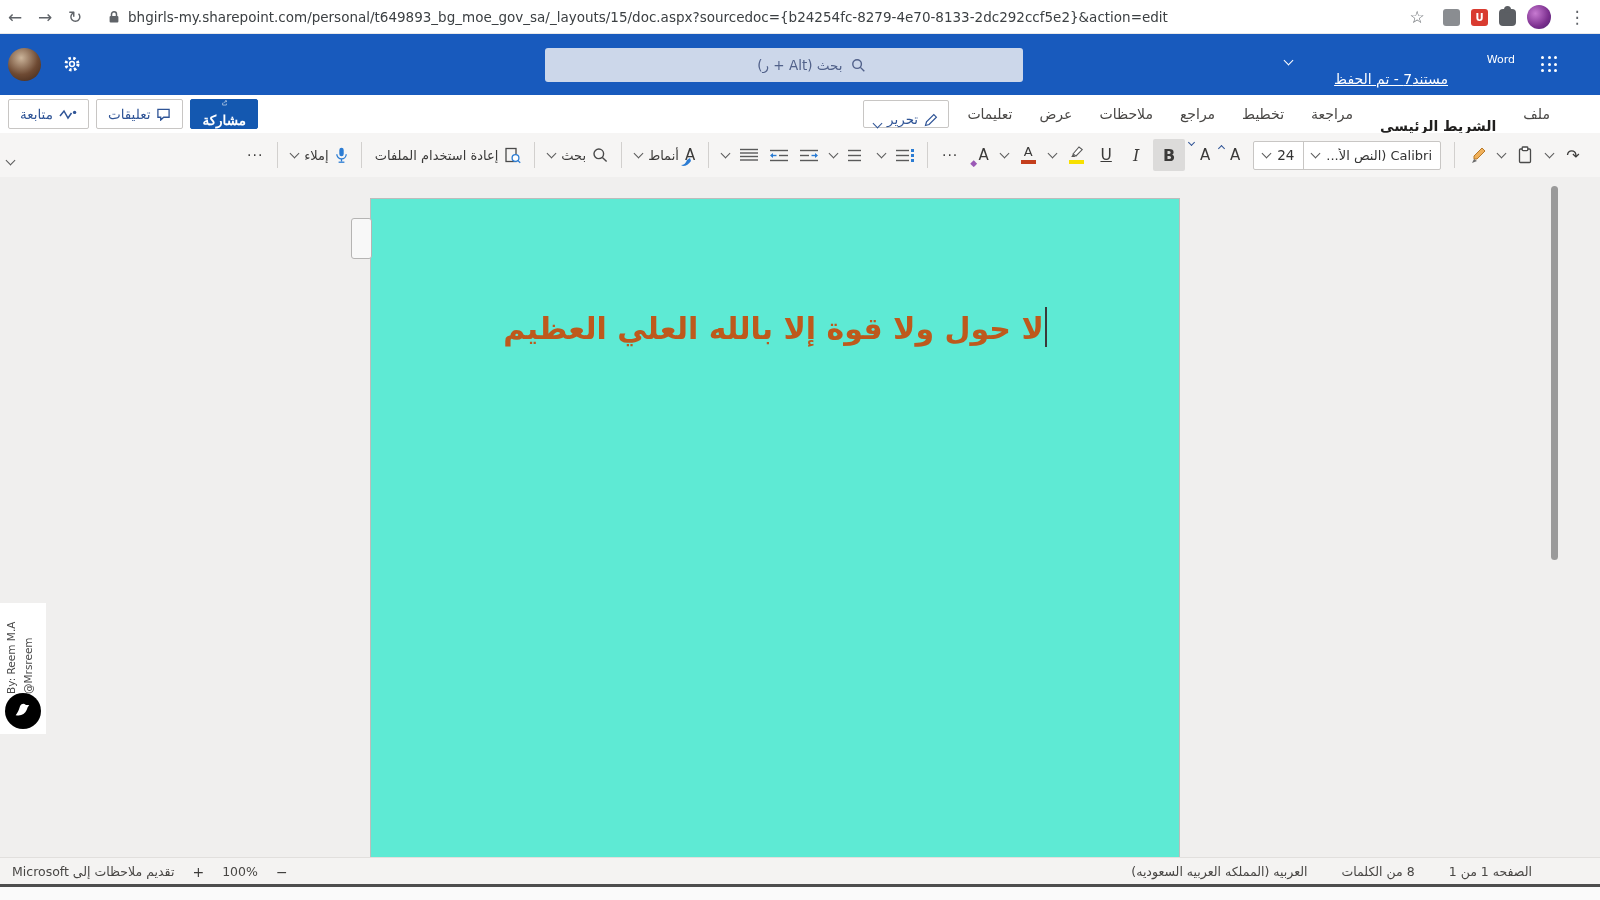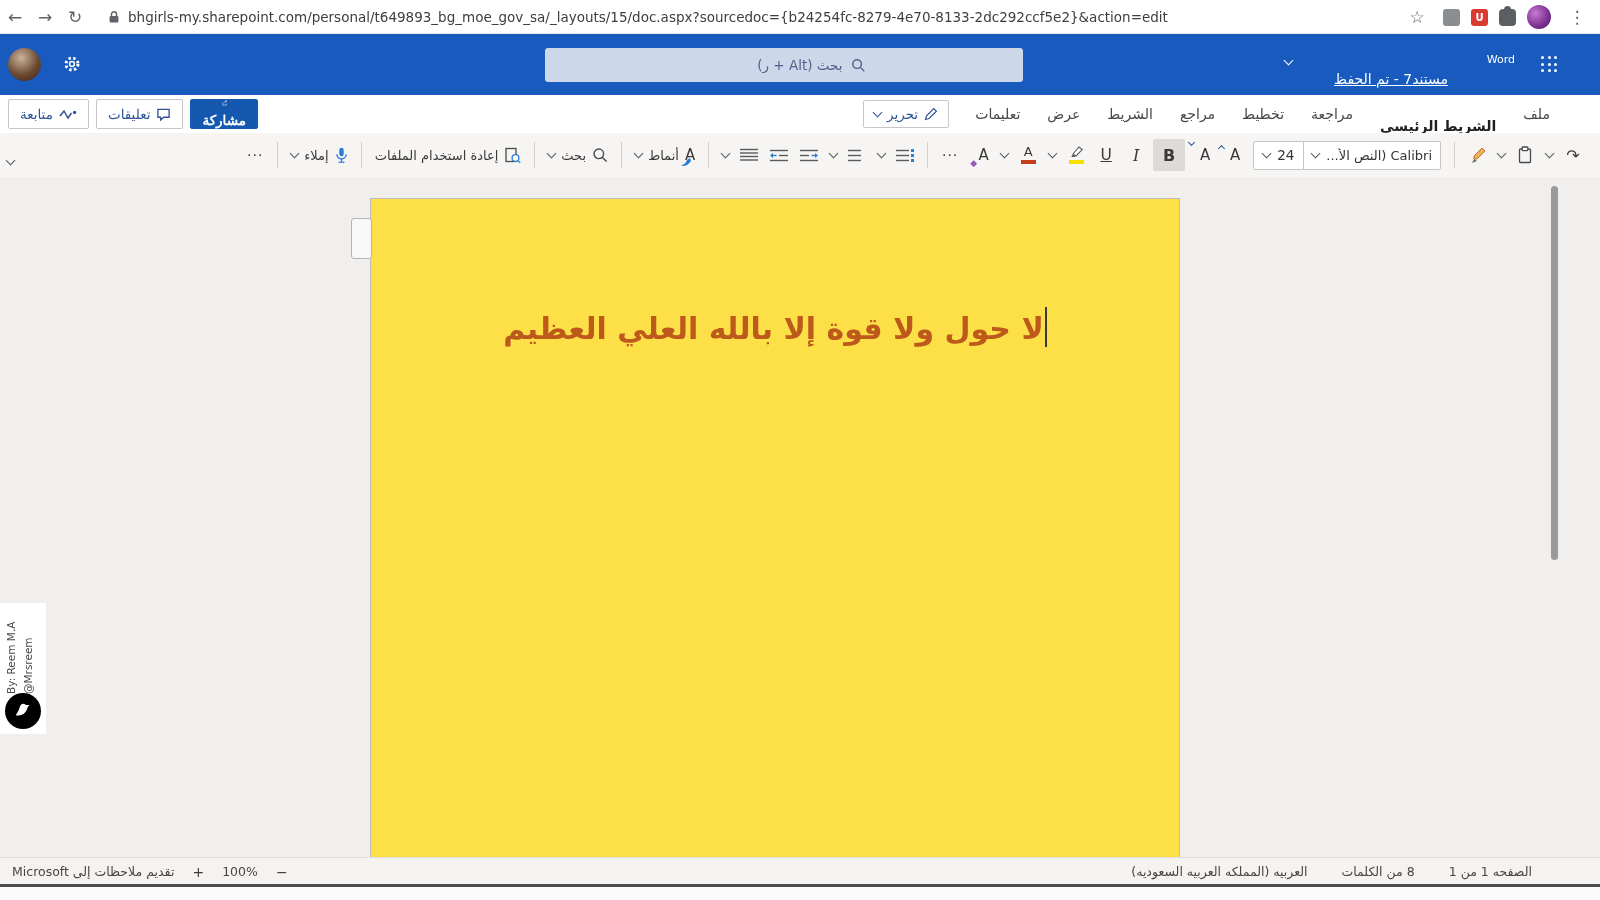--- a/index.html
+++ b/index.html
@@ -65,7 +65,7 @@
   #share-btn { background:#1458b0; border-color:#1458b0; color:#fff; font-weight:bold;flex-direction:column; }
   #editing-btn { position:absolute; left:863px; top:5px; height:28px; padding:0 10px;
     border:1px solid #c8c6c4; border-radius:2px; background:#fff; display:flex;
-    align-items:center; gap:6px; font-size:13.5px; color:#2f5496; direction:rtl; }
+    align-items:flex-end; gap:6px; font-size:13.5px; color:#2f5496; direction:rtl; }
   #tabs { position:absolute; right:50px; top:0; height:38px; display:flex; direction:rtl;
     gap:27px; align-items:center; font-size:14px; color:#484644; }
   .tab { position:relative; height:38px; display:flex; align-items:center; cursor:default;

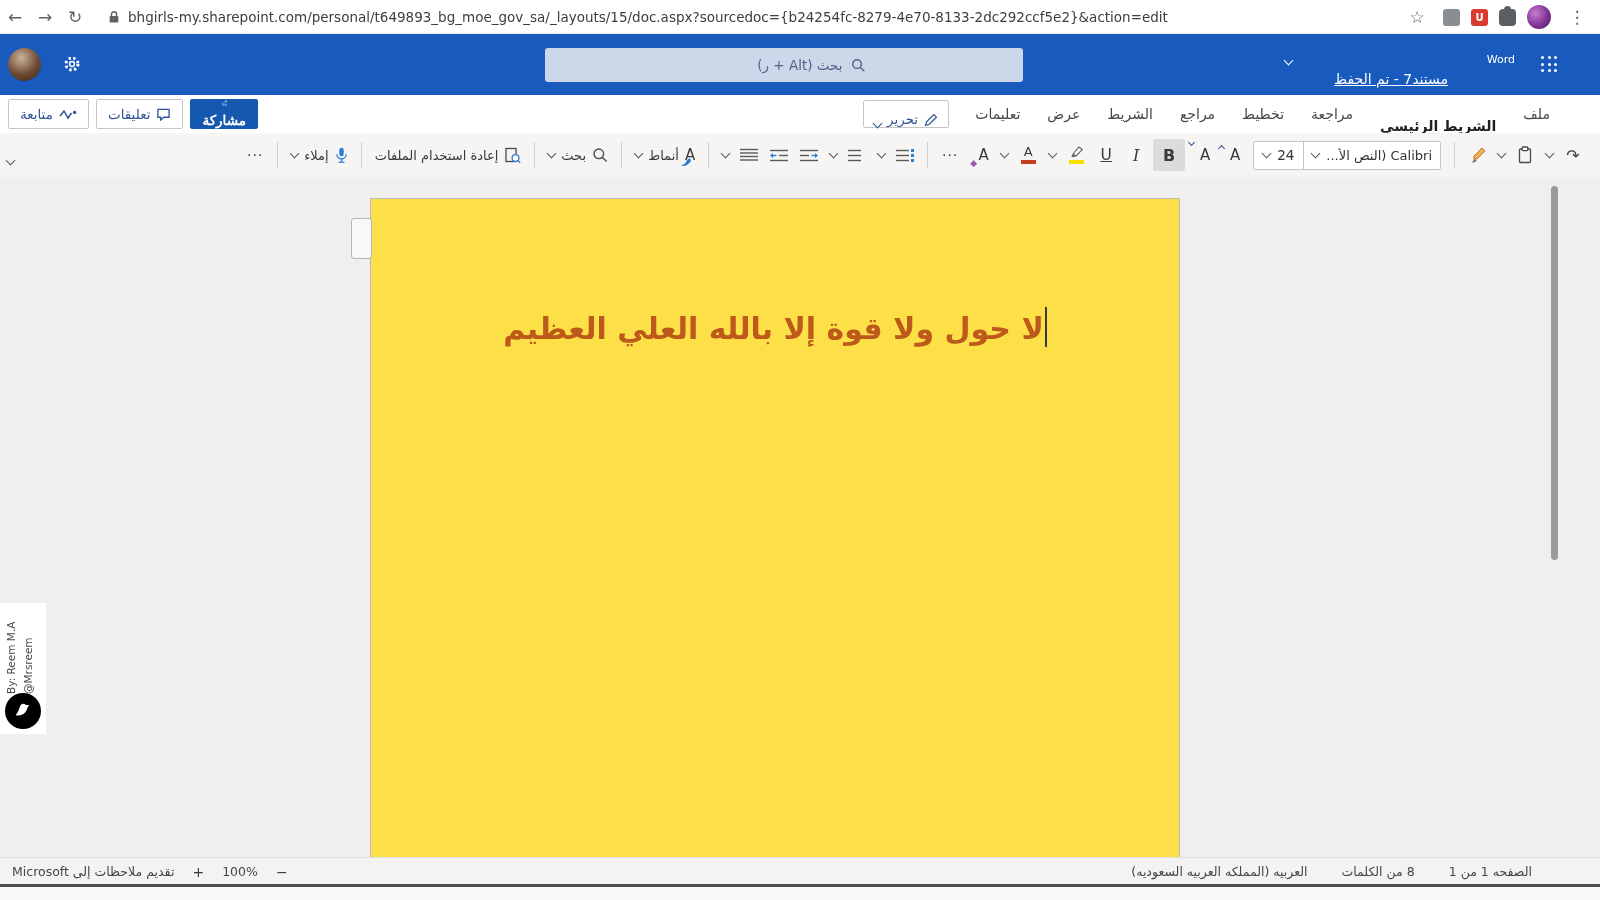--- a/index.html
+++ b/index.html
@@ -239,7 +239,7 @@
     <span class="tab">مراجعة</span>
     <span class="tab">تخطيط</span>
     <span class="tab">مراجع</span>
-    <span class="tab">الشريط</span>
+    <span class="tab">ملاحظات</span>
     <span class="tab">عرض</span>
     <span class="tab">تعليمات</span>
   </div>

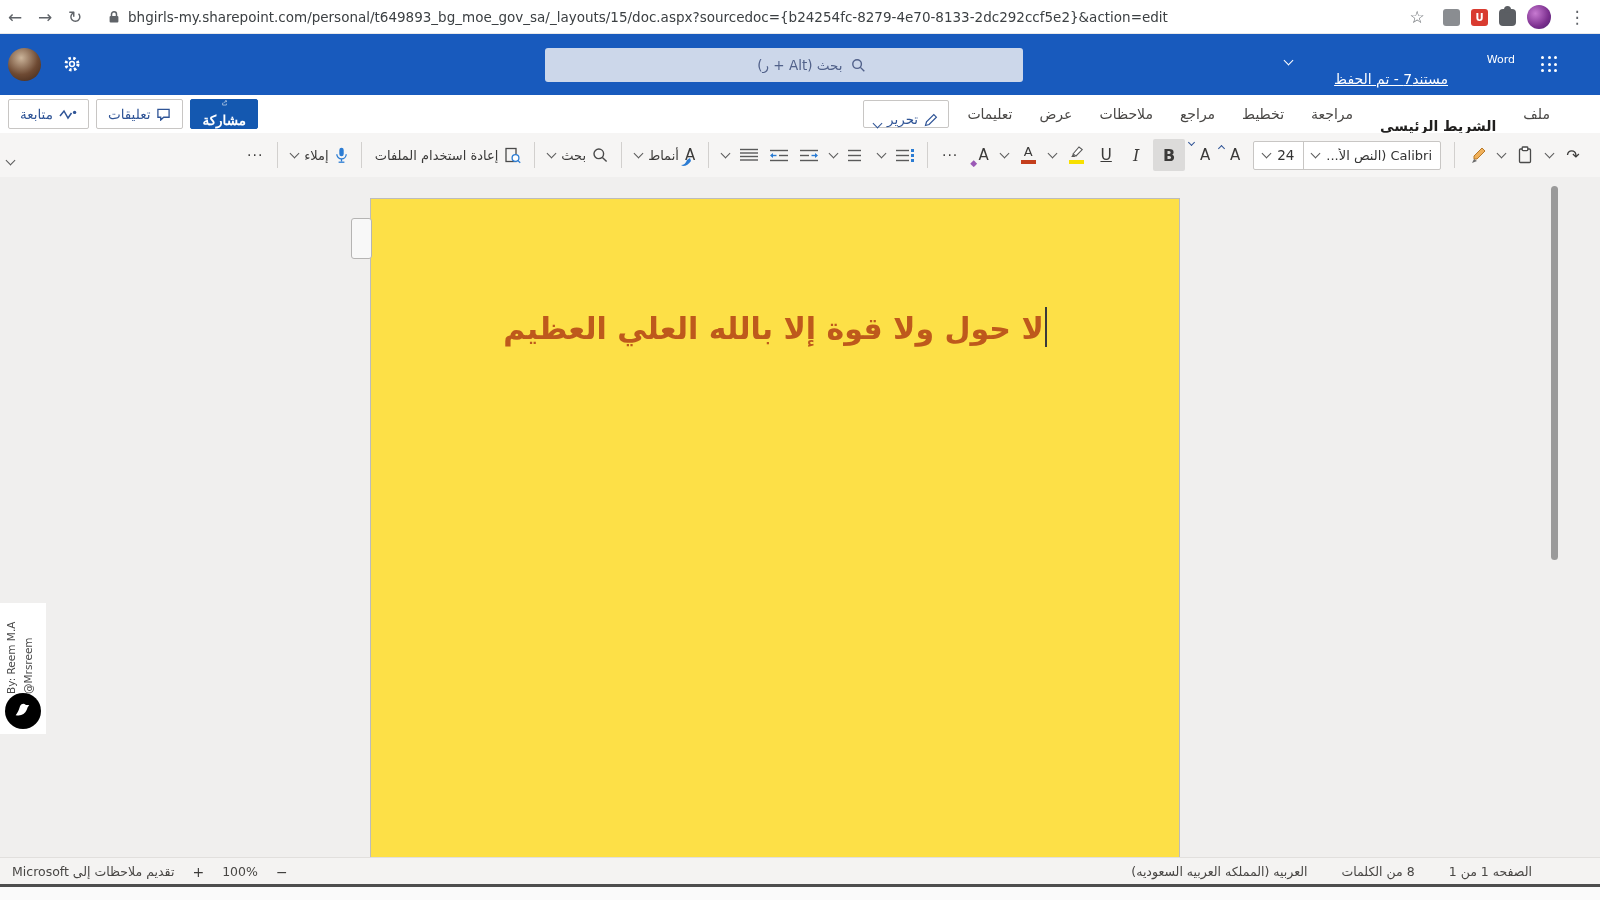--- a/index.html
+++ b/index.html
@@ -111,7 +111,7 @@
   #canvas { position:absolute; top:177px; left:0; width:1600px; height:680px;
     background:#f0efee; }
   #page { position:absolute; left:370px; top:21px; width:810px; height:660px;
-    background:#fde047; border:1px solid #bdbcbb; }
+    background:#5eead4; border:1px solid #bdbcbb; }
   #page-tab { position:absolute; left:-20px; top:19px; width:21px; height:41px;
     background:#f8f8f8; border:1px solid #b5b4b3; border-radius:3px; }
   #doc-paragraph { margin-top:108px; text-align:center; direction:rtl; font-size:30px;

